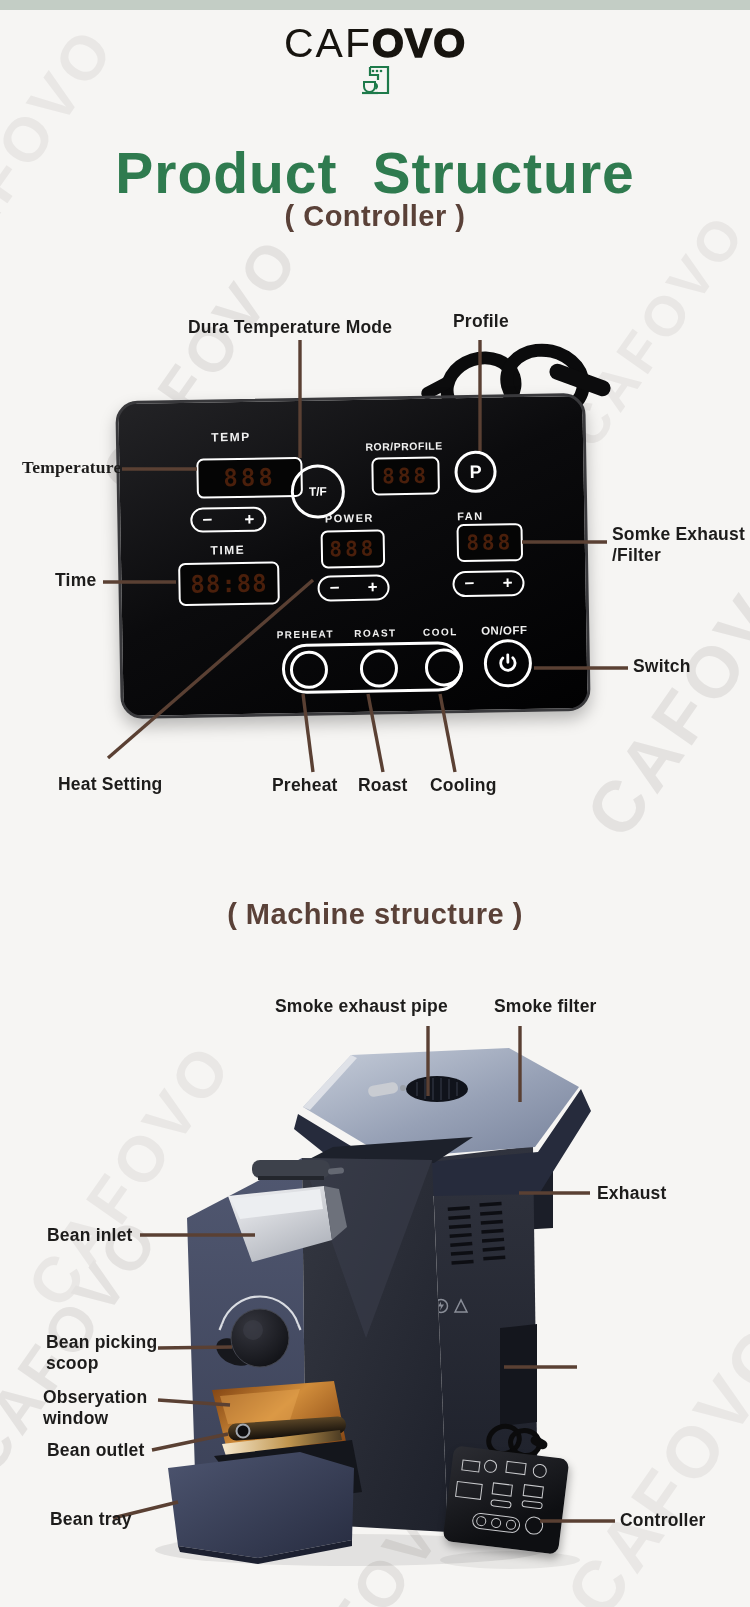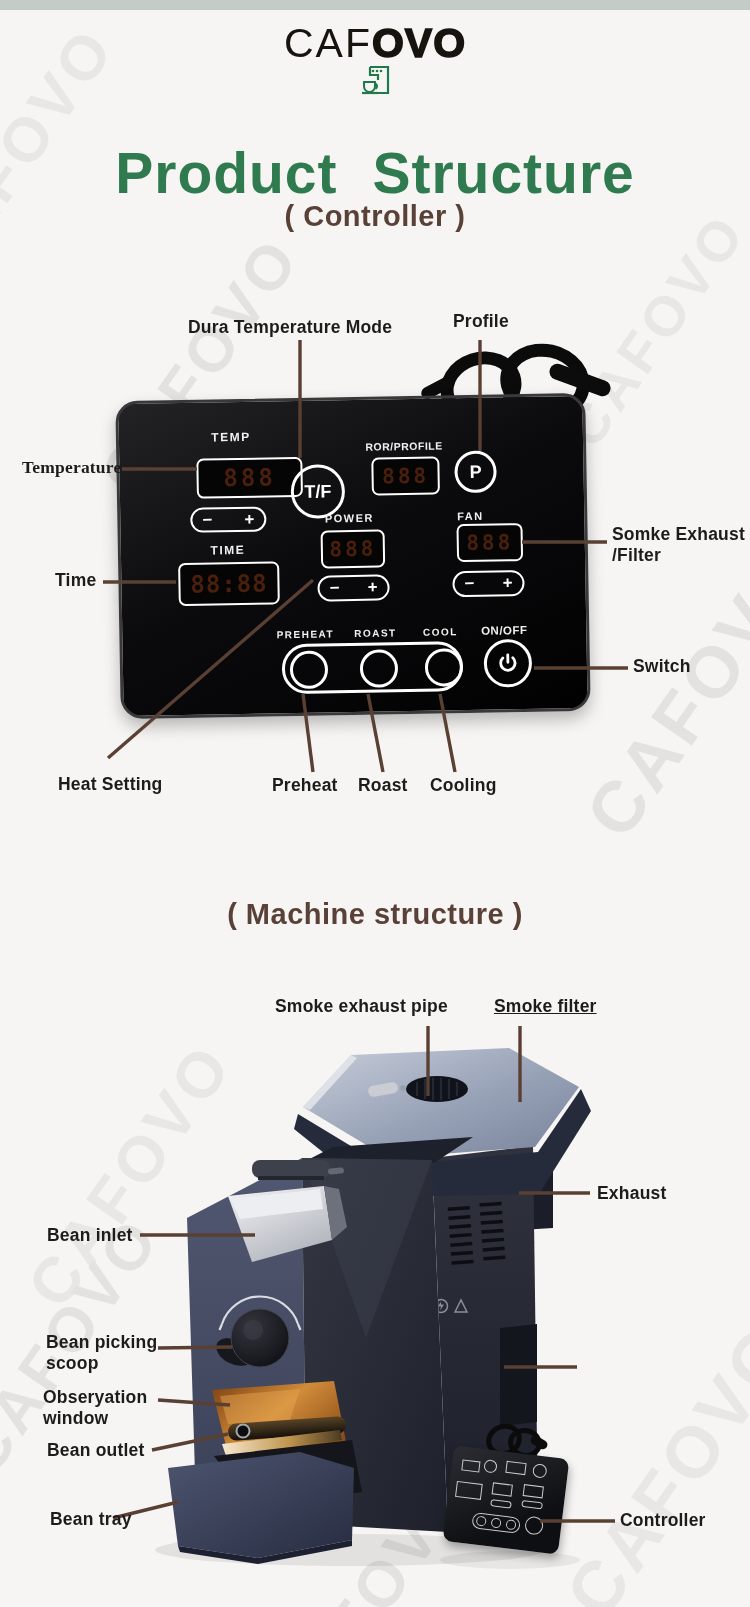--- a/index.html
+++ b/index.html
@@ -99,7 +99,7 @@
       <span>−</span>
         <span>+</span>
     </div>
-    <div class="circbtn" style="left:171px;top:64px;width:54px;height:54px;font-size:18px;">T/F</div>
+    <div class="circbtn" style="left:171px;top:64px;width:54px;height:54px;font-size:12px;">T/F</div>
 
     <div class="plabel" style="left:235px;top:41px;width:100px;font-size:10.5px;letter-spacing:.5px;">ROR/PROFILE</div>
     <div class="disp" style="left:252px;top:58px;width:68px;height:38px;font-size:21px;">888</div>

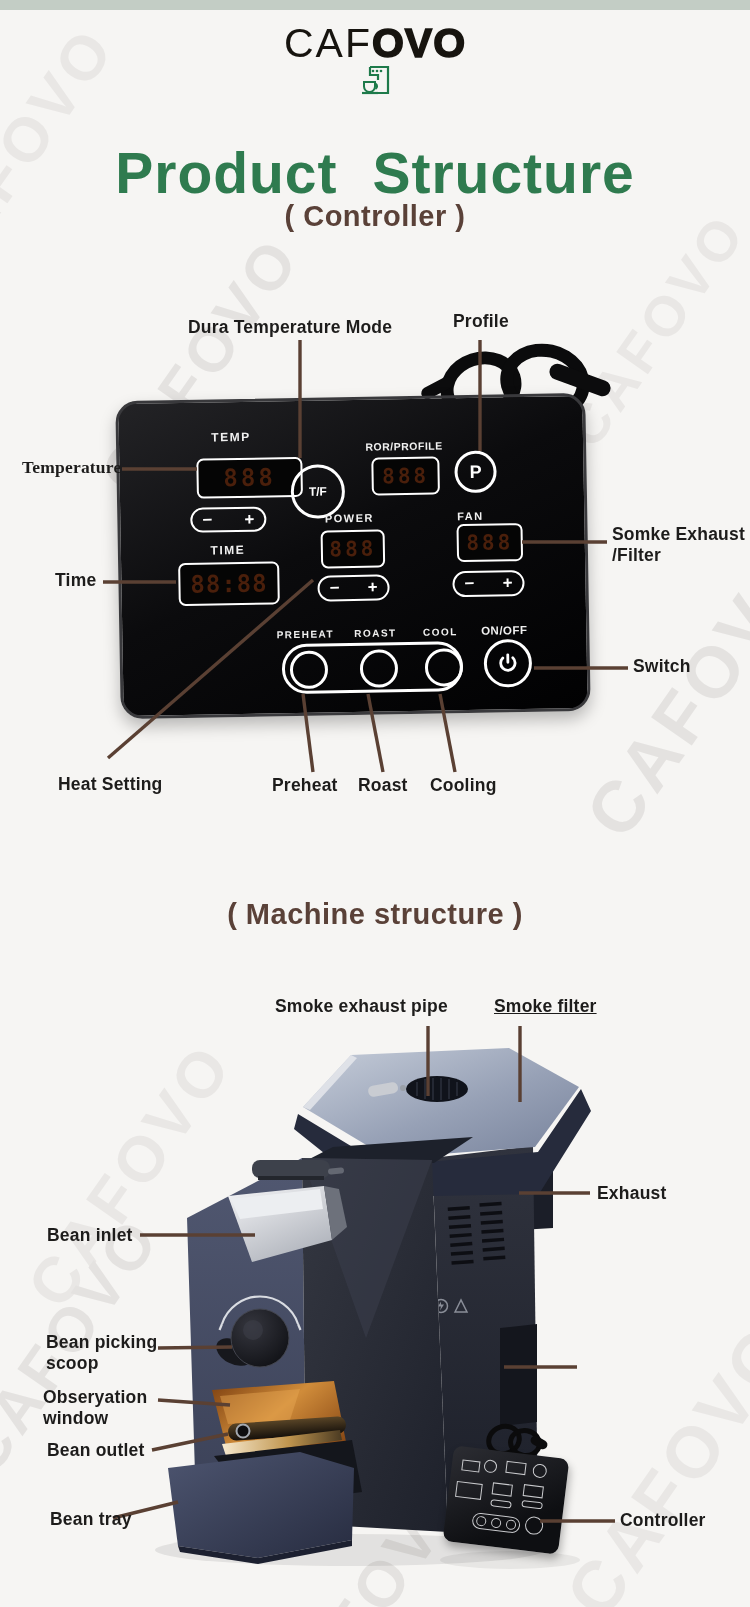--- a/index.html
+++ b/index.html
@@ -323,7 +323,7 @@
   <div class="callout" style="left:430px;top:775px;">Cooling</div>
 
   <div class="callout" style="left:275px;top:996px;">Smoke exhaust pipe</div>
-  <div class="callout" style="left:494px;top:996px;text-decoration:underline;">Smoke filter</div>
+  <div class="callout" style="left:494px;top:996px;">Smoke filter</div>
   <div class="callout" style="left:597px;top:1183px;">Exhaust</div>
   <div class="callout" style="left:47px;top:1225px;">Bean inlet</div>
   <div class="callout" style="left:46px;top:1332px;">

